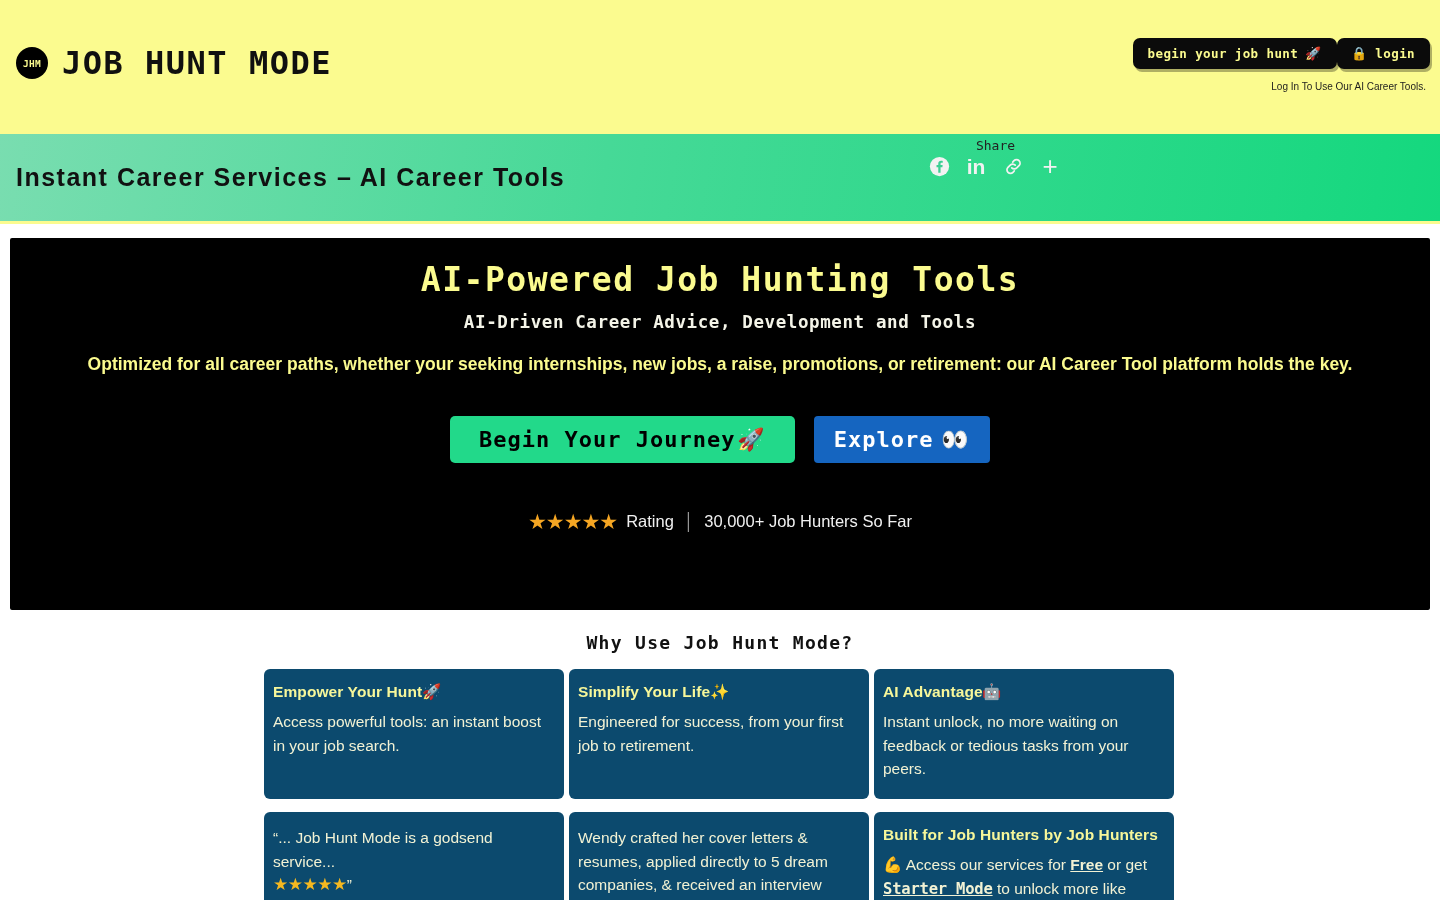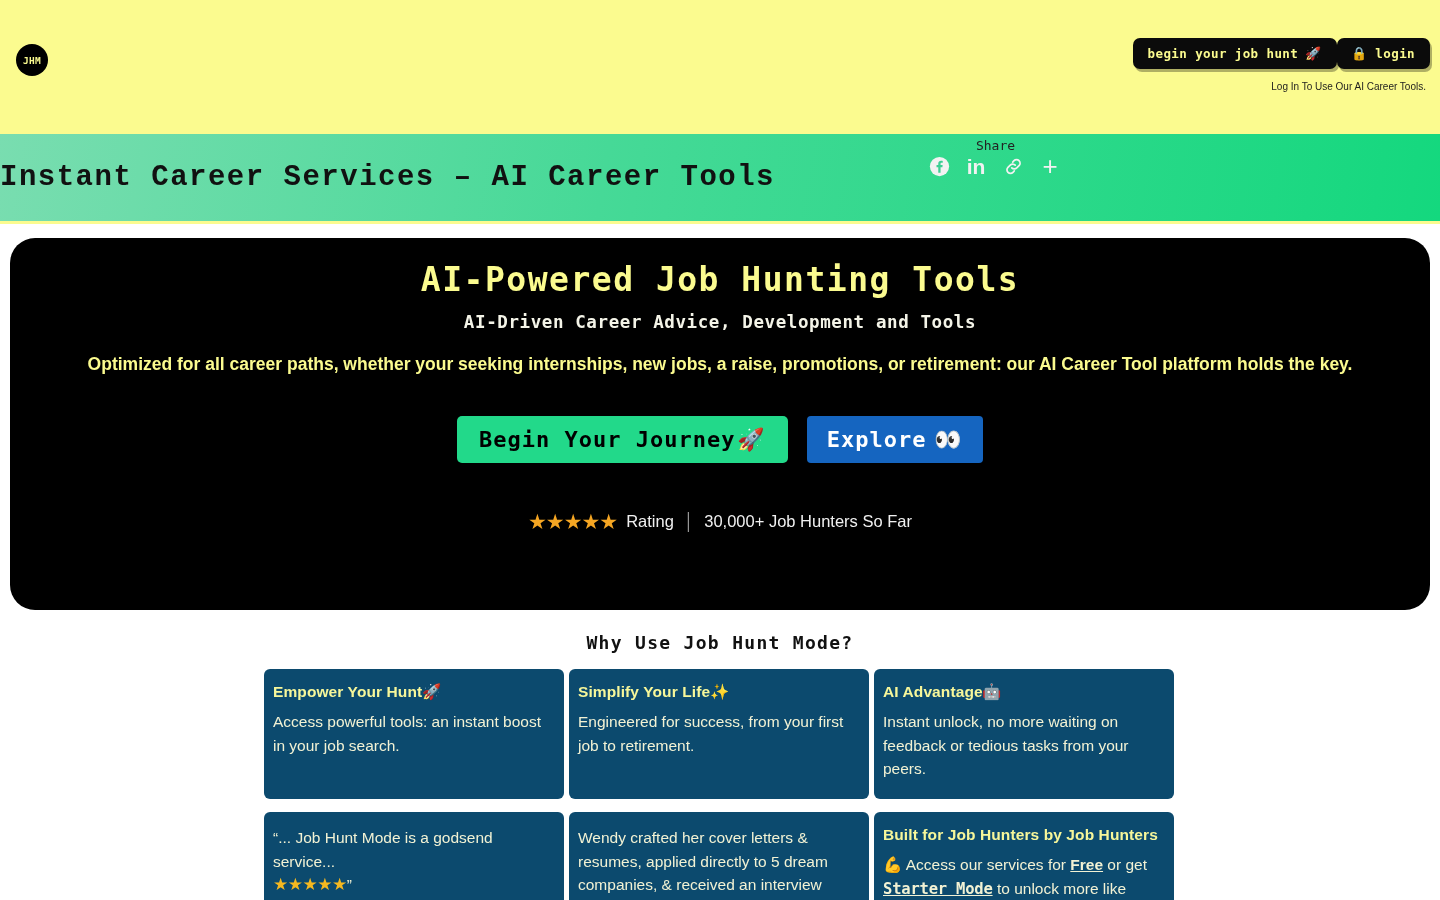--- a/index.html
+++ b/index.html
@@ -346,6 +346,7 @@
 <header class="topbar">
   <div class="brand">
     <div class="brand-logo">JHM</div>
+    <div class="brand-name">JOB HUNT MODE</div>
   </div>
 
   <div class="top-right">

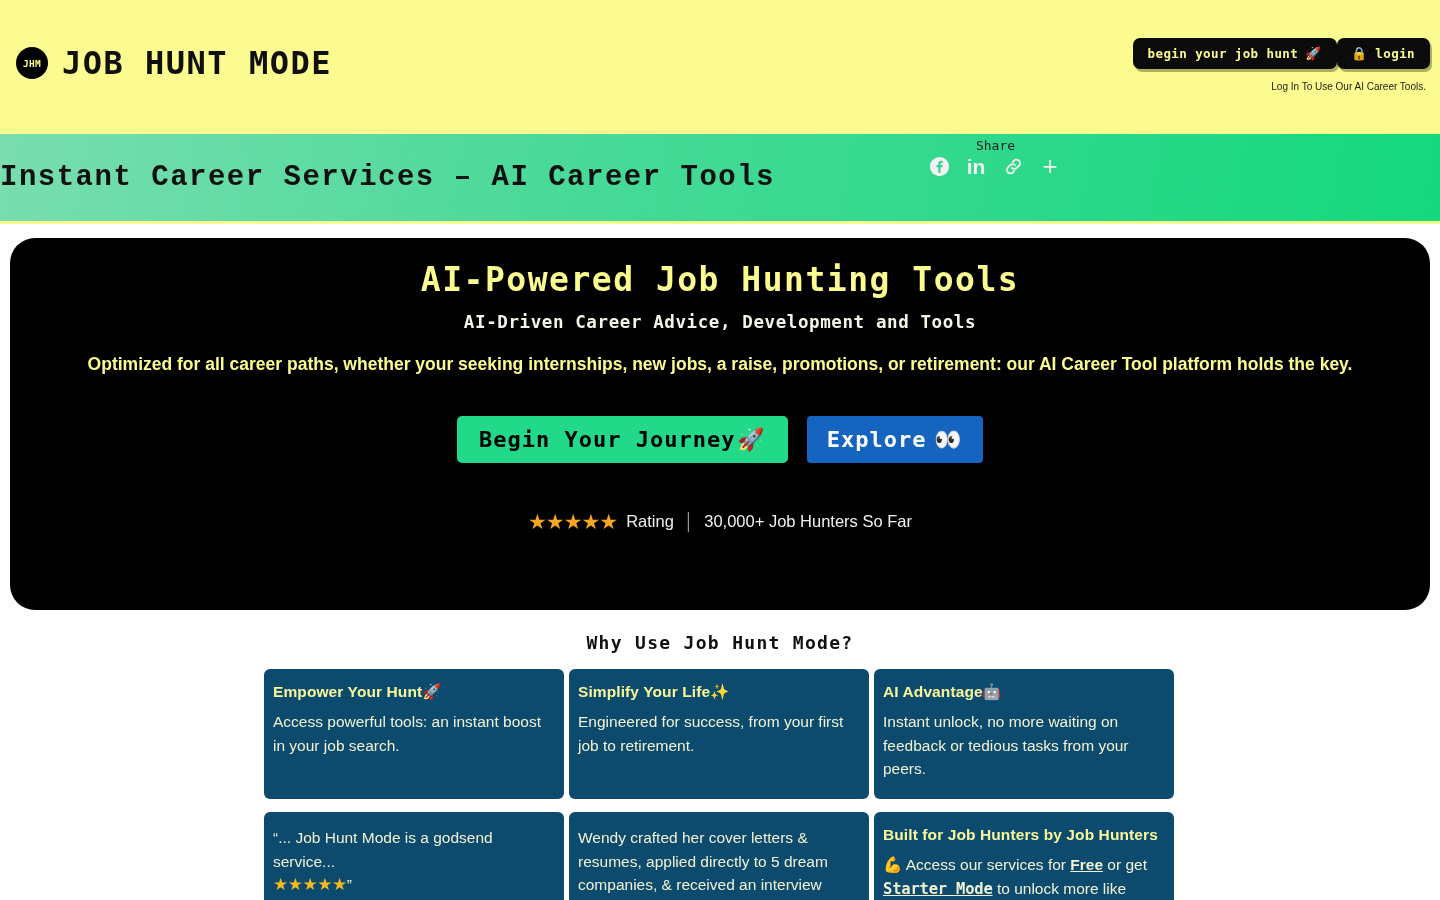--- a/index.html
+++ b/index.html
@@ -107,8 +107,9 @@
   }
 
   .service-title {
-    font-family: Liberation Mono, monospace;
-    font-size: 29px;
+    margin-left: 16px;
+    font-family: Liberation Sans, sans-serif;
+    font-size: 25px;
     color: #111111;
     letter-spacing: 1.5px;
     white-space: nowrap;

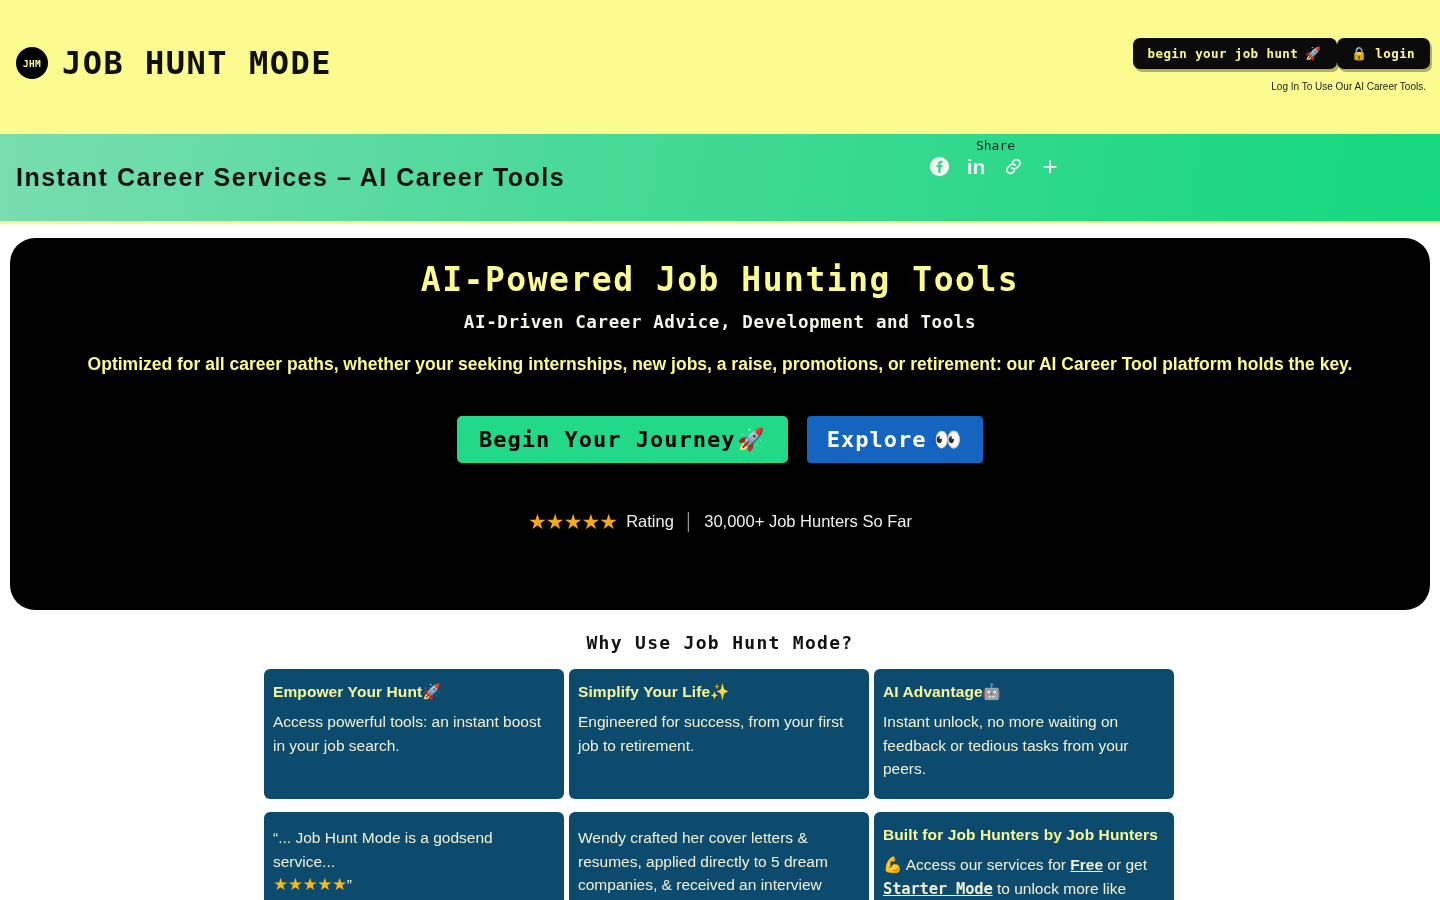--- a/index.html
+++ b/index.html
@@ -178,7 +178,7 @@
   .hero {
     margin: 14px 10px 0 10px;
     background: #000000;
-    border-radius: 25px;
+    border-radius: 2px;
     height: 372px;
     padding: 22px 20px 0 20px;
     text-align: center;

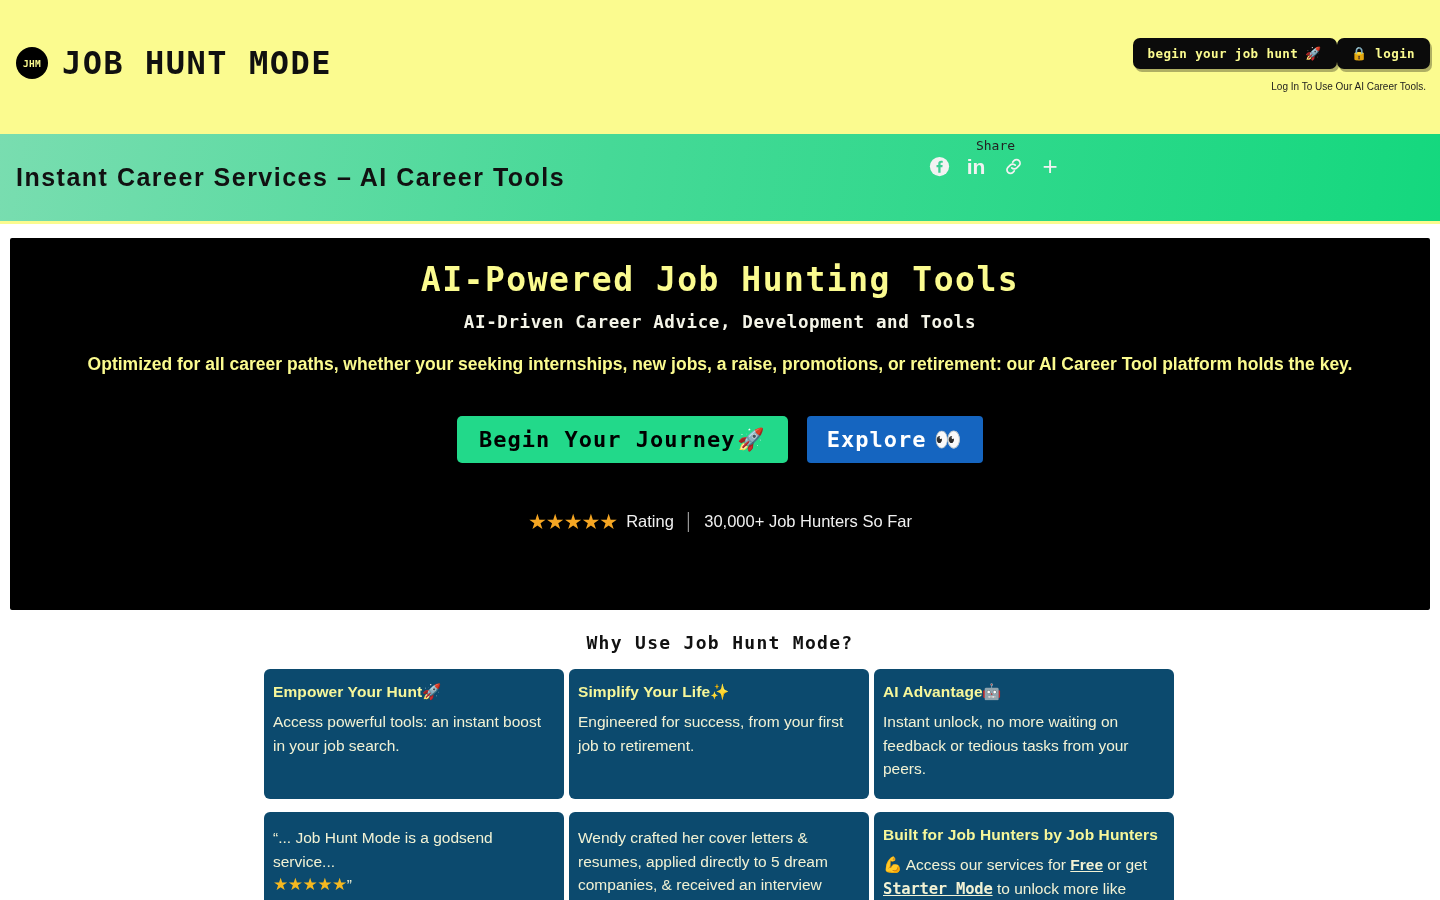--- a/index.html
+++ b/index.html
@@ -229,7 +229,7 @@
     letter-spacing: 1px;
     border: none;
     border-radius: 5px;
-    padding: 11px 22px;
+    padding: 11px 29px;
     cursor: pointer;
     display: inline-flex;
     align-items: flex-end;

